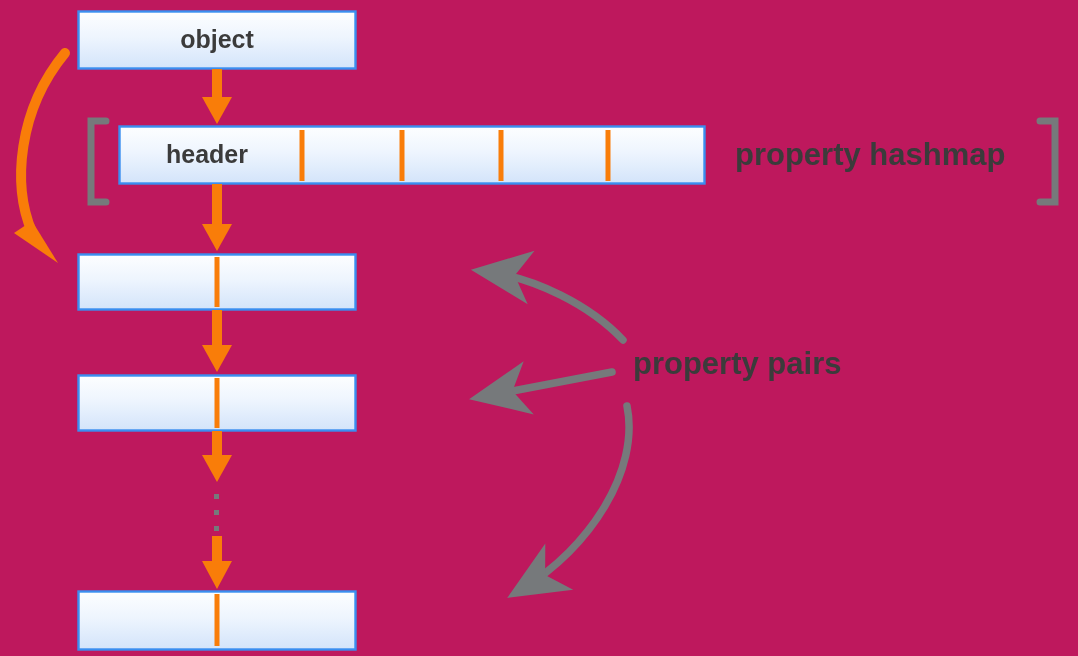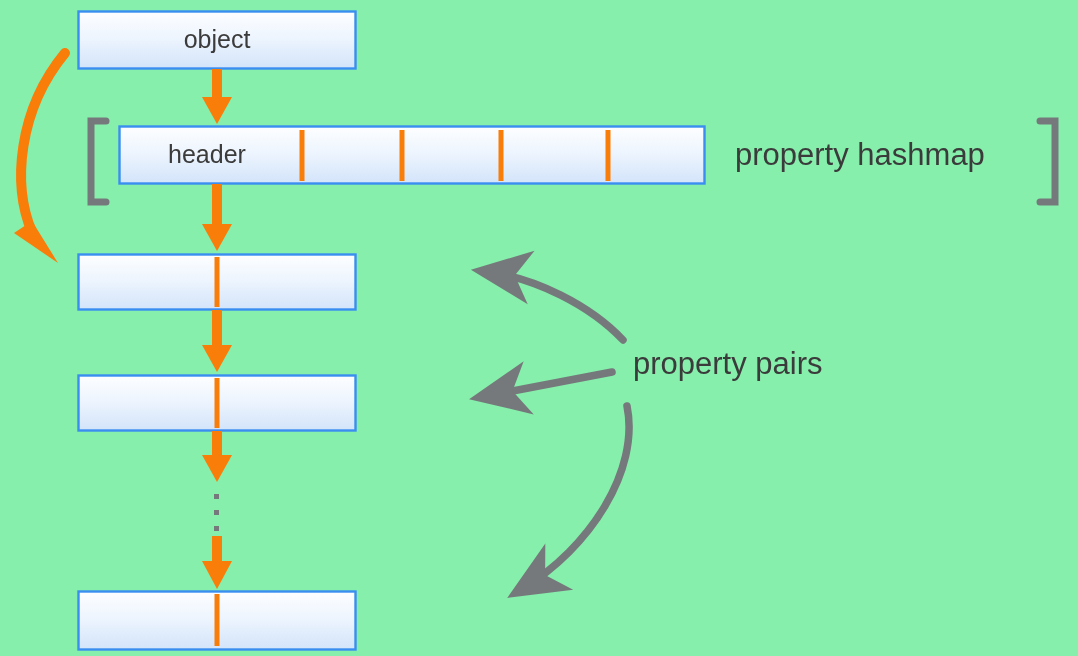--- a/index.html
+++ b/index.html
@@ -15,8 +15,9 @@
     position: relative;
     width: 1078px;
     height: 656px;
-    background: #86efac;
+    background: #be185d;
     overflow: hidden;
+    font-weight: bold;
   }
   #diagram-svg {
     position: absolute;

